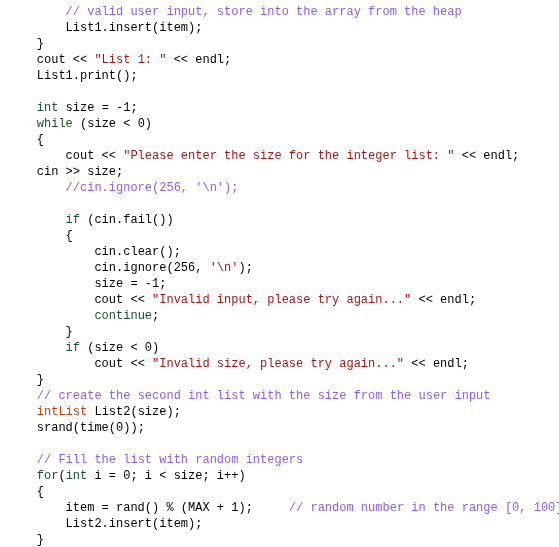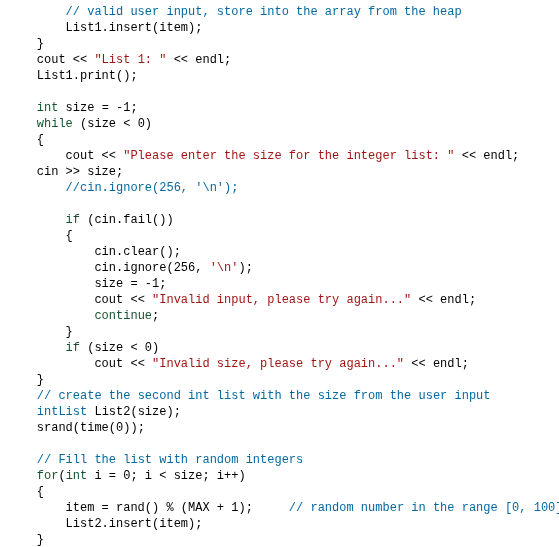--- a/index.html
+++ b/index.html
@@ -15,7 +15,7 @@
     padding: 4px 0 4px 8px;
     white-space: pre;
   }
-  .t-comment { color: #0369a1; text-align: right; }
+  .t-comment { color: #8b5cf6; text-align: right; }
   .t-string  { color: #A31515; }
   .t-keyword { color: #14532d; }
   .t-type    { color: #0369a1; }

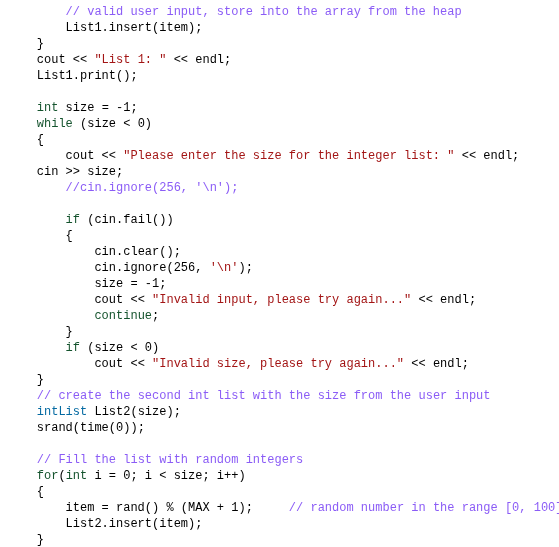--- a/index.html
+++ b/index.html
@@ -18,7 +18,7 @@
   .t-comment { color: #8b5cf6; text-align: right; }
   .t-string  { color: #A31515; }
   .t-keyword { color: #14532d; }
-  .t-type    { color: #0369a1; }
+  .t-type    { color: #c2410c; }
   .t-default { color: #000000; }
   .line { display: block; }
 </style>

